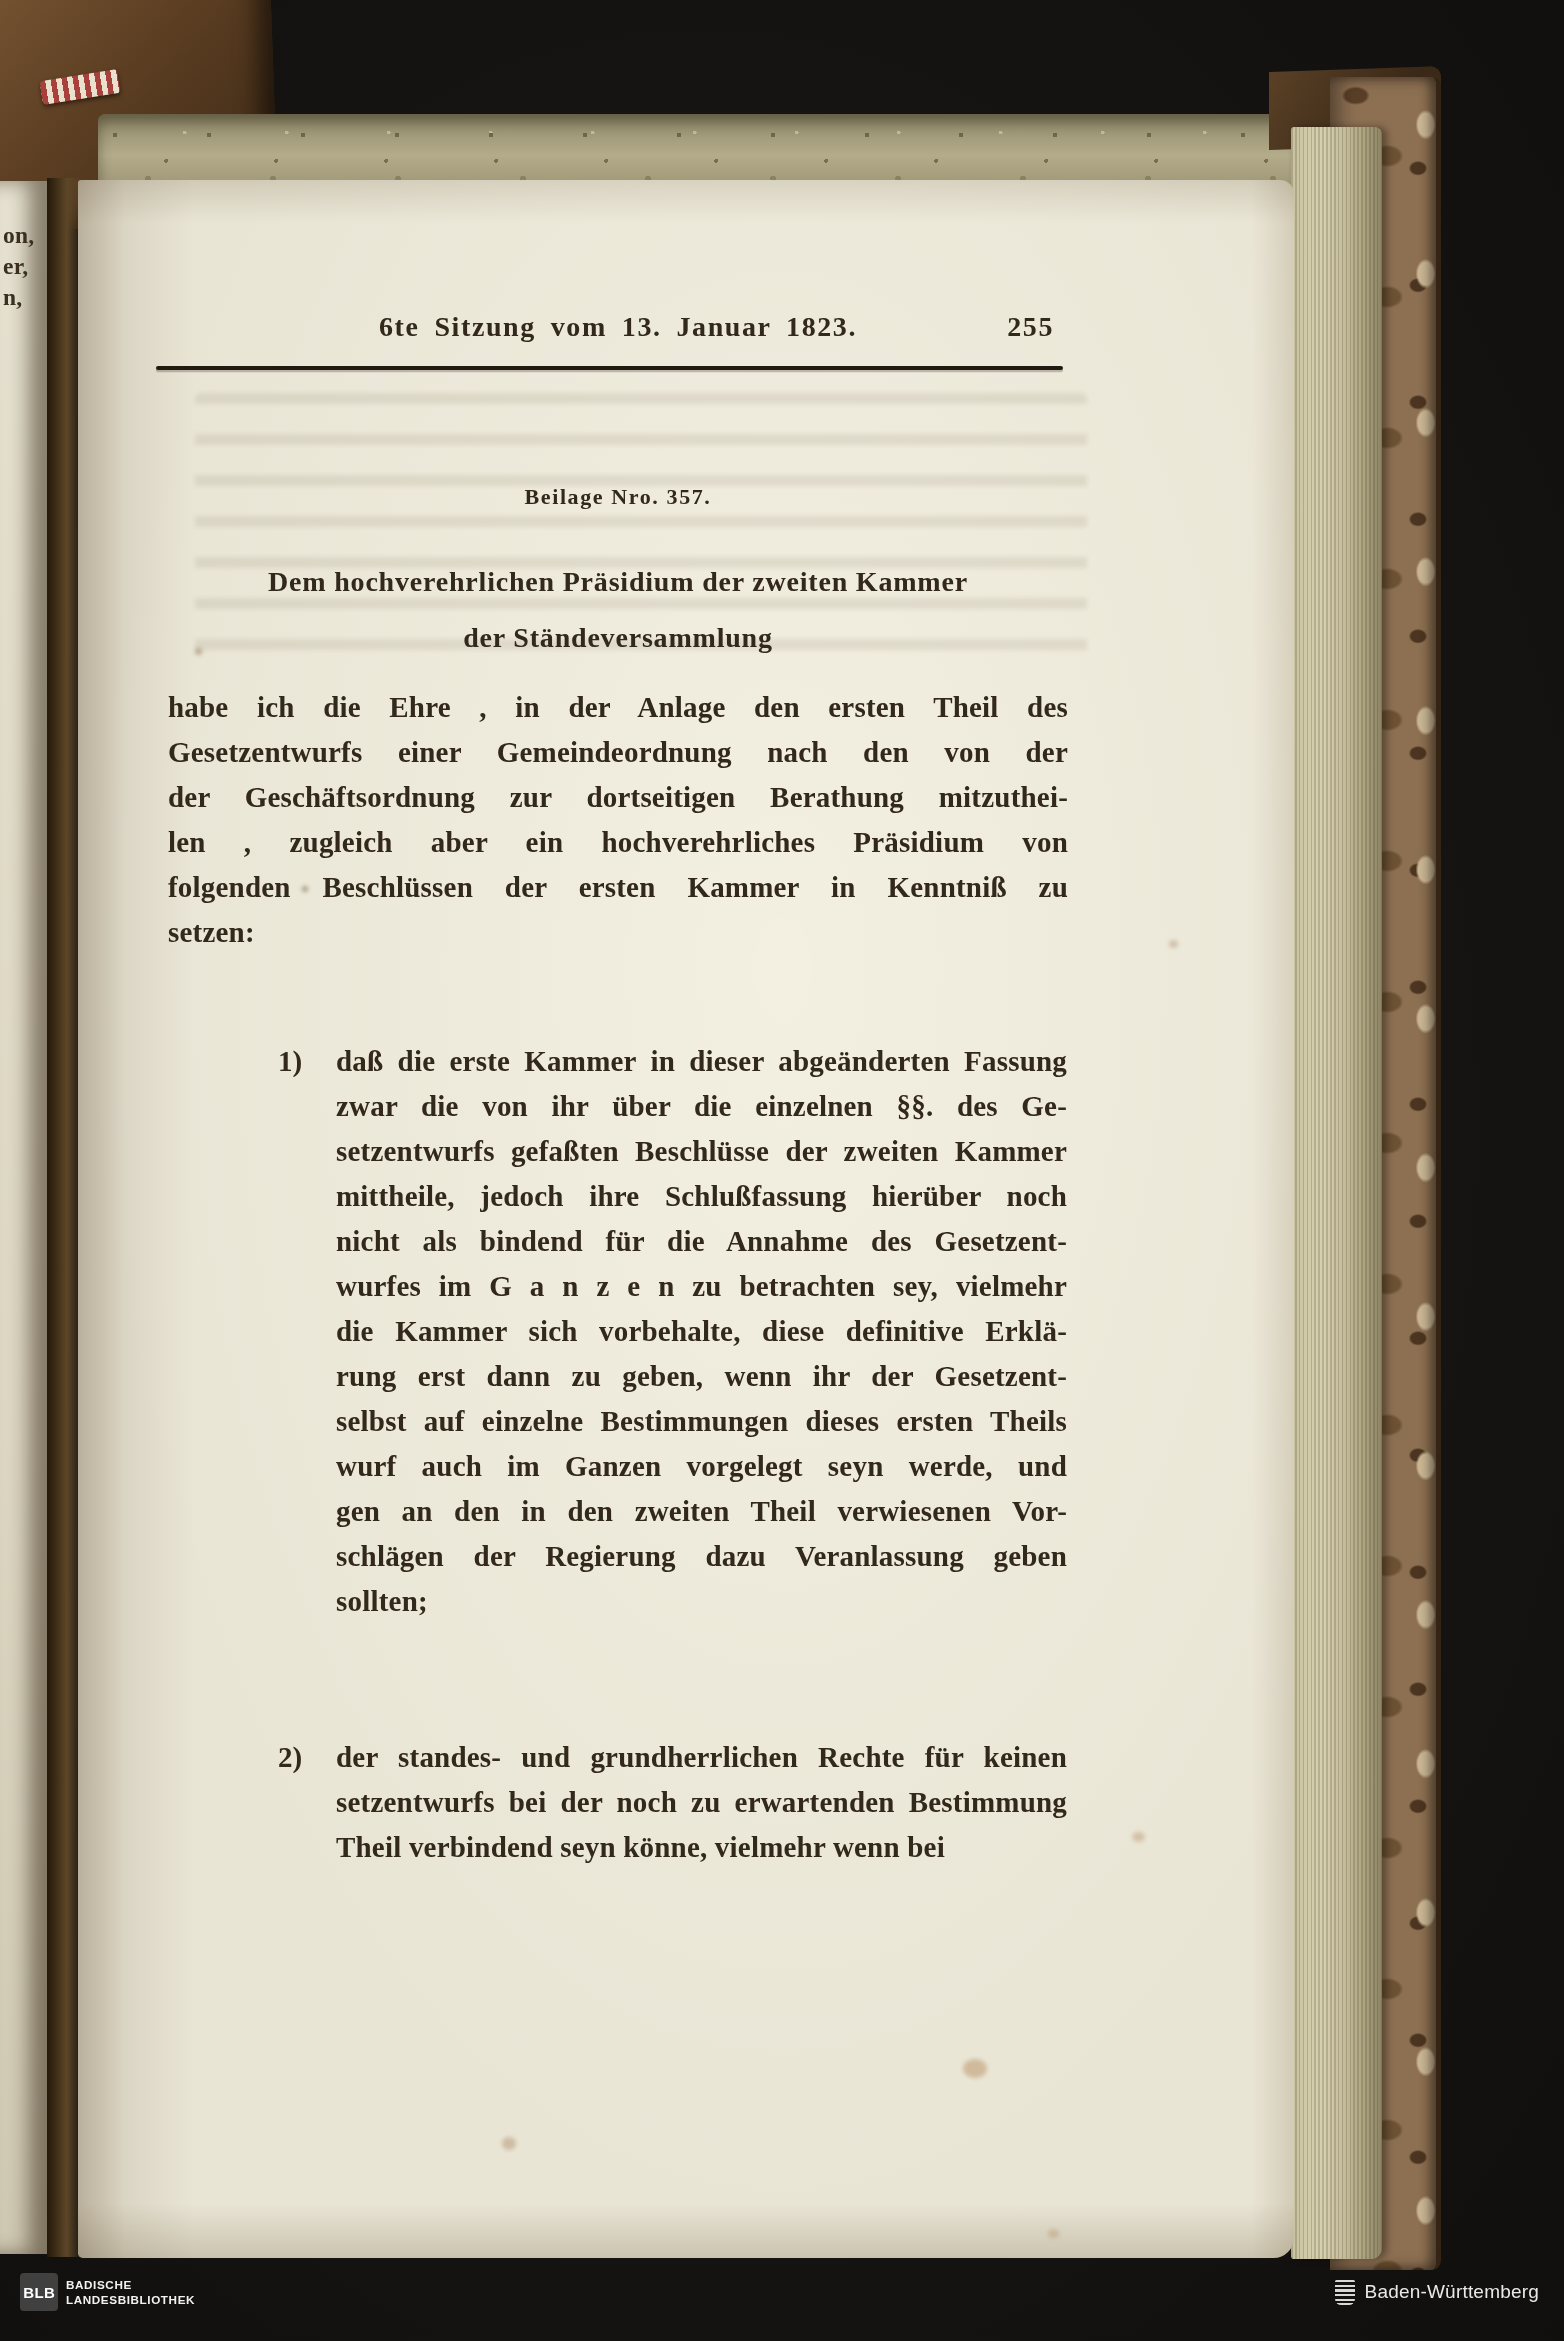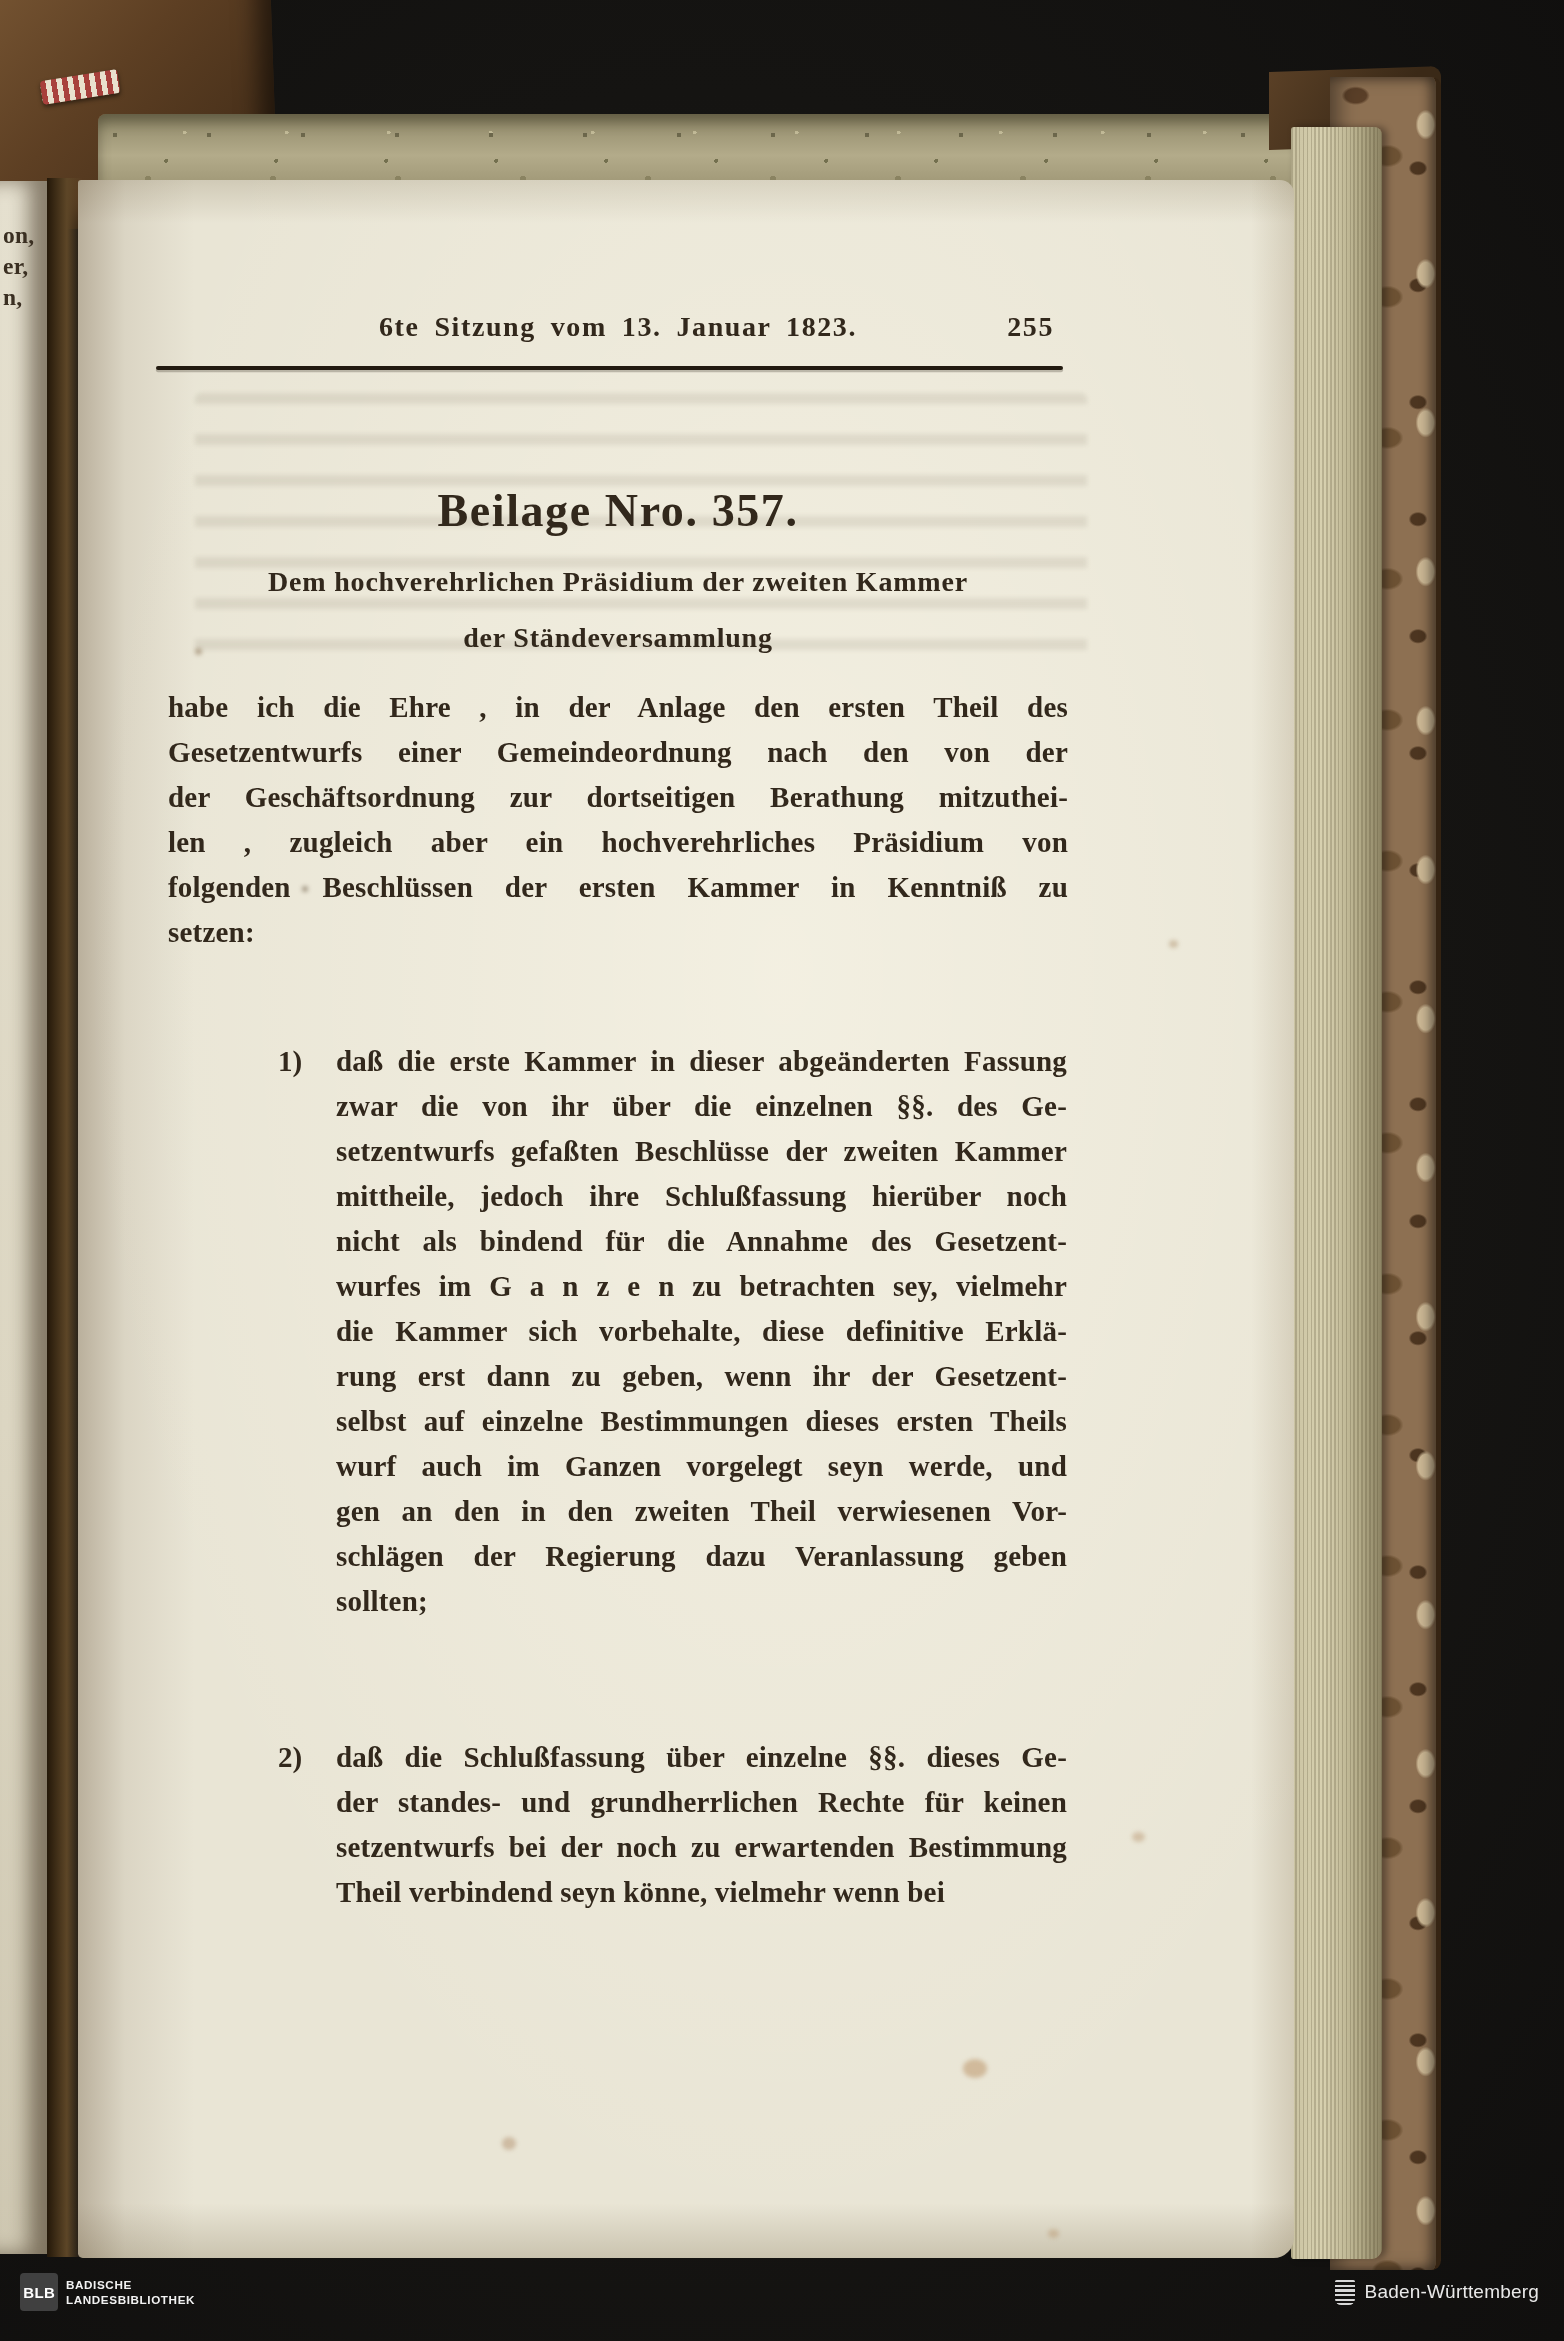--- a/index.html
+++ b/index.html
@@ -117,7 +117,7 @@
     box-shadow:0 2.3px 0 rgba(34,26,16,.25); }
 
   .heading { position:absolute; top:304px; width:100%; text-align:center;
-    font-size:46px; font-weight:700; letter-spacing:1.6px; }
+    font-size:22px; font-weight:700; letter-spacing:1.6px; }
   .address { position:absolute; top:374px; width:100%; text-align:center;
     font-size:28px; font-weight:700; }
   .addr-line { line-height:56px; letter-spacing:0.8px; }

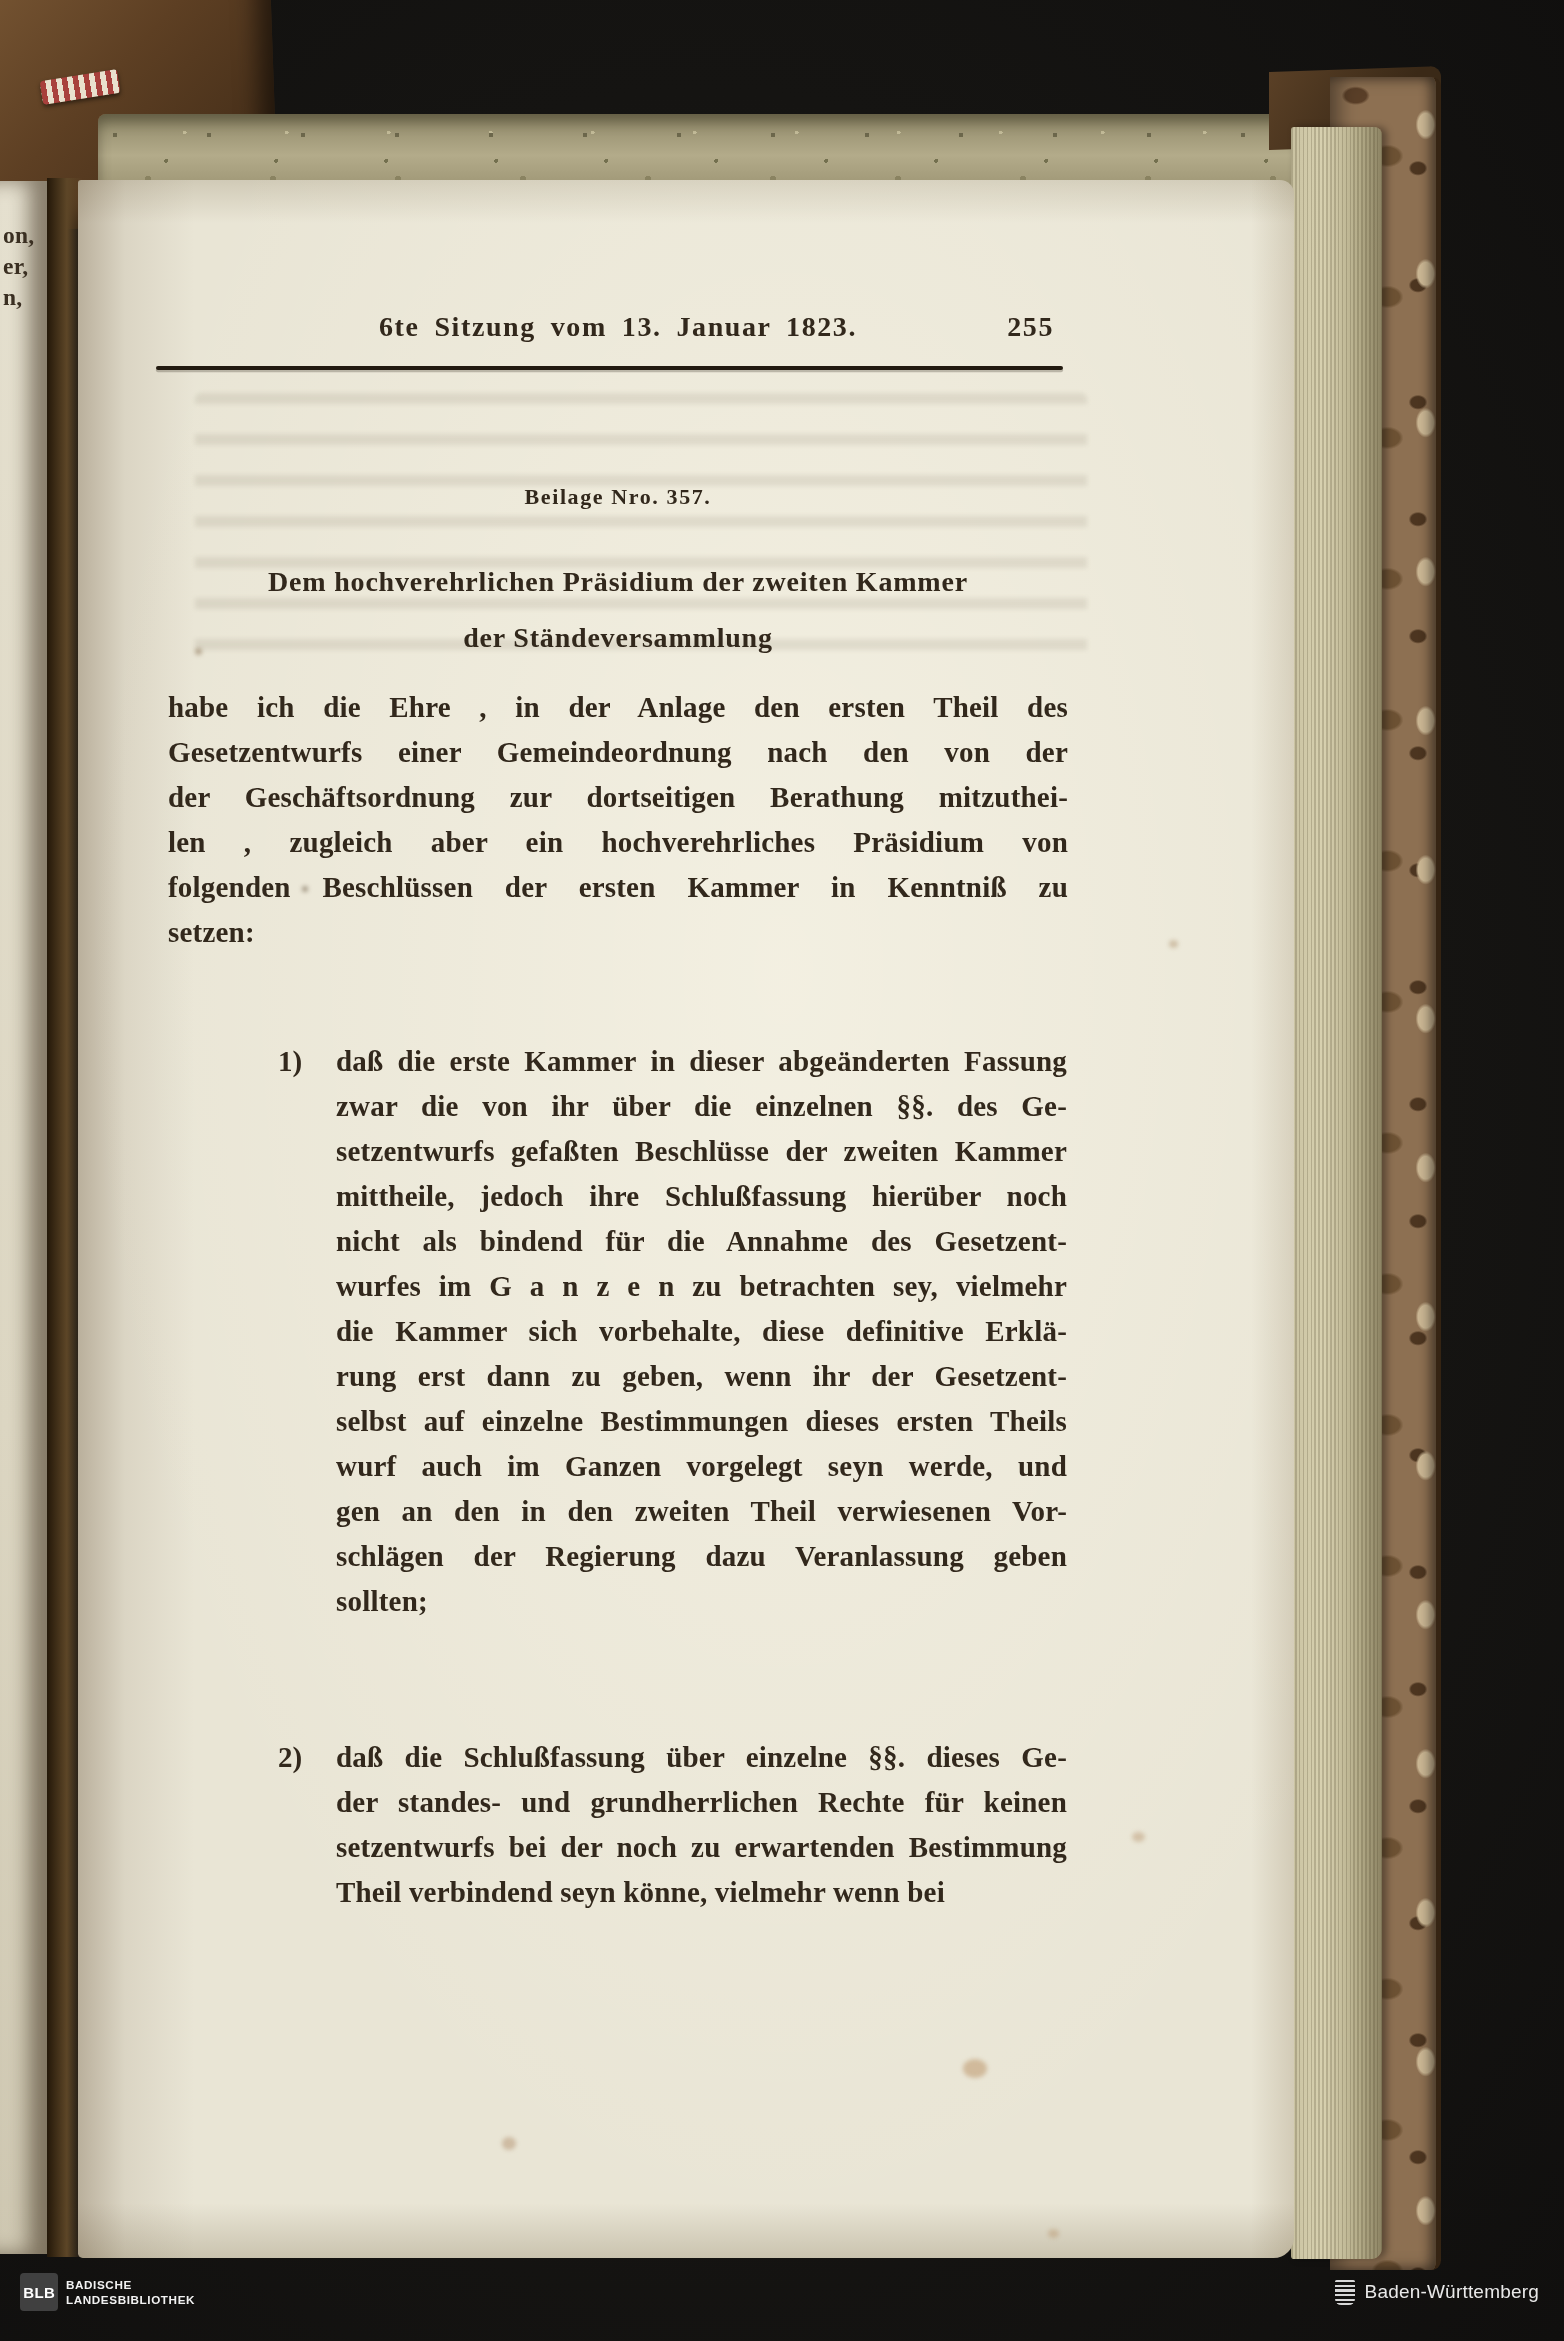--- a/index.html
+++ b/index.html
@@ -233,7 +233,6 @@
       <div class="item item2">
         <div class="marker">2)</div>
         <div class="item-lines">
-            <div class="tline">daß die Schlußfassung über einzelne §§. dieses Ge-</div>
             <div class="tline">der standes- und grundherrlichen Rechte für keinen</div>
             <div class="tline">setzentwurfs bei der noch zu erwartenden Bestimmung</div>
             <div class="tline lastline">Theil verbindend seyn könne, vielmehr wenn bei</div>

